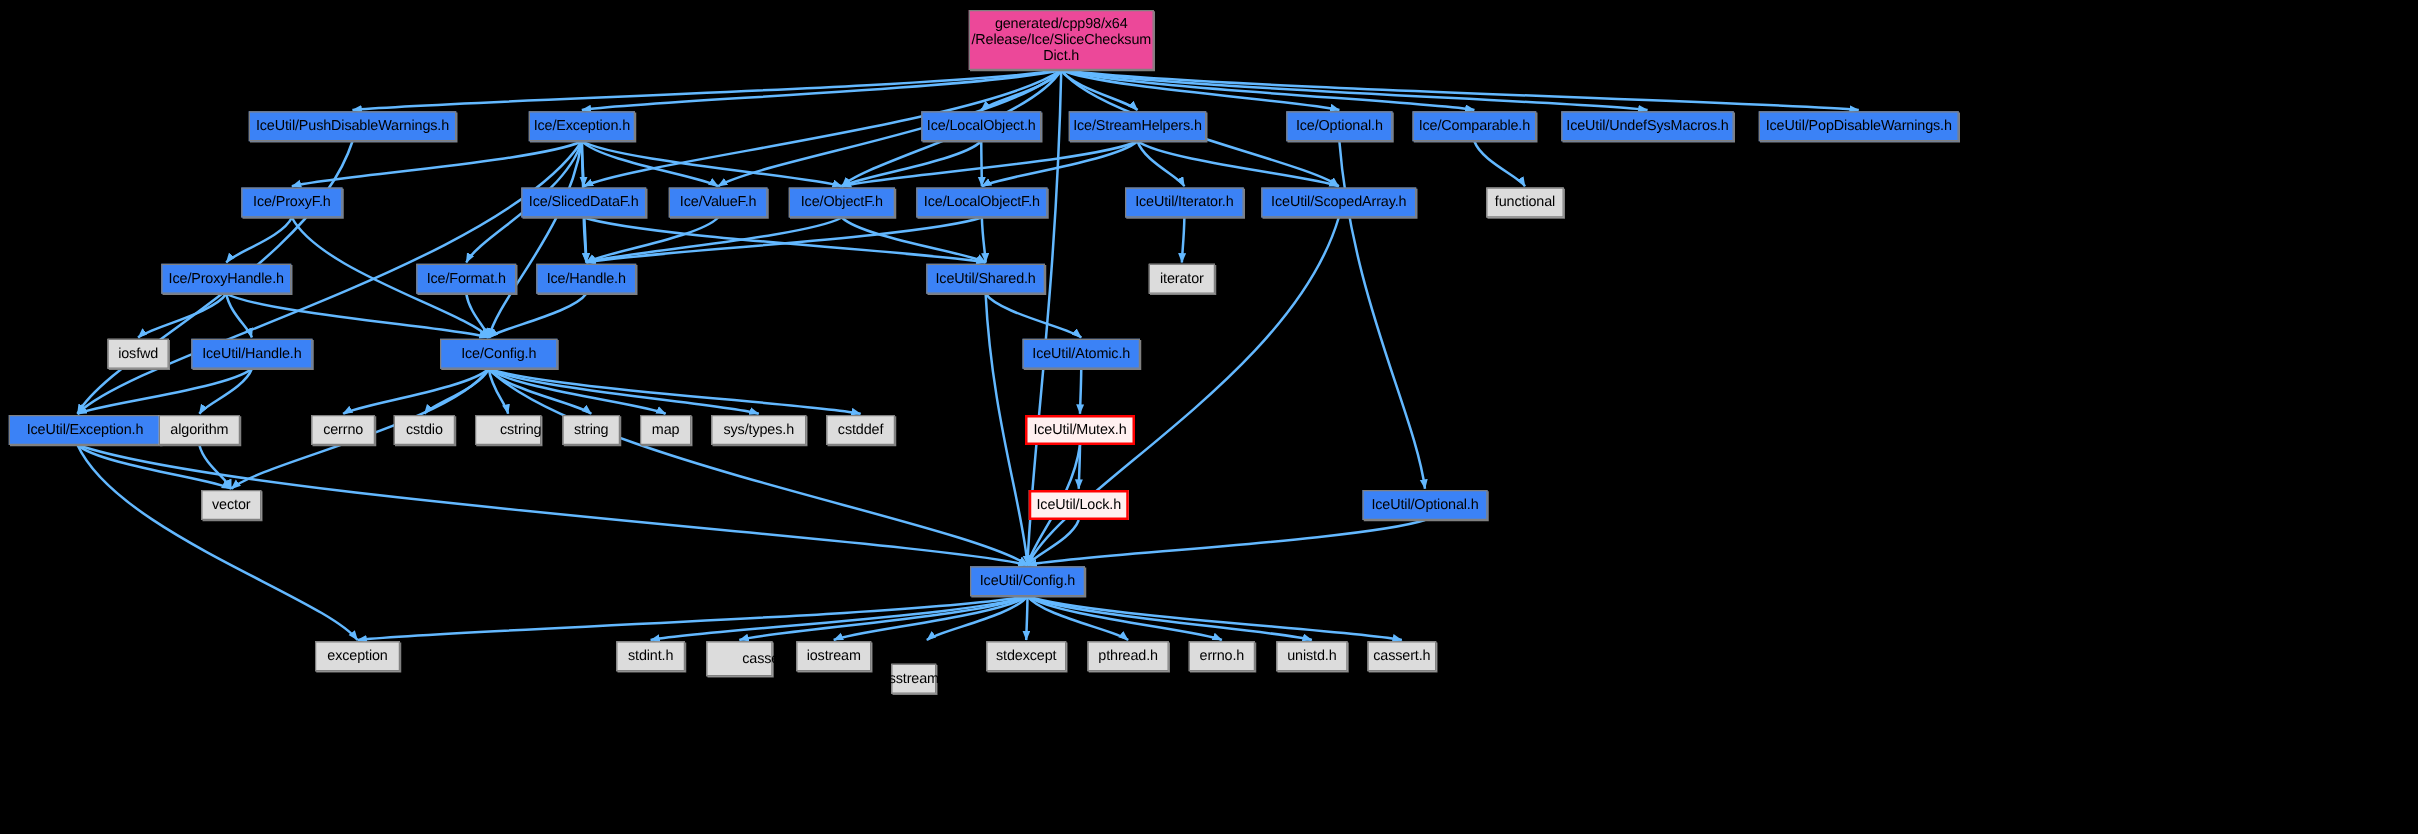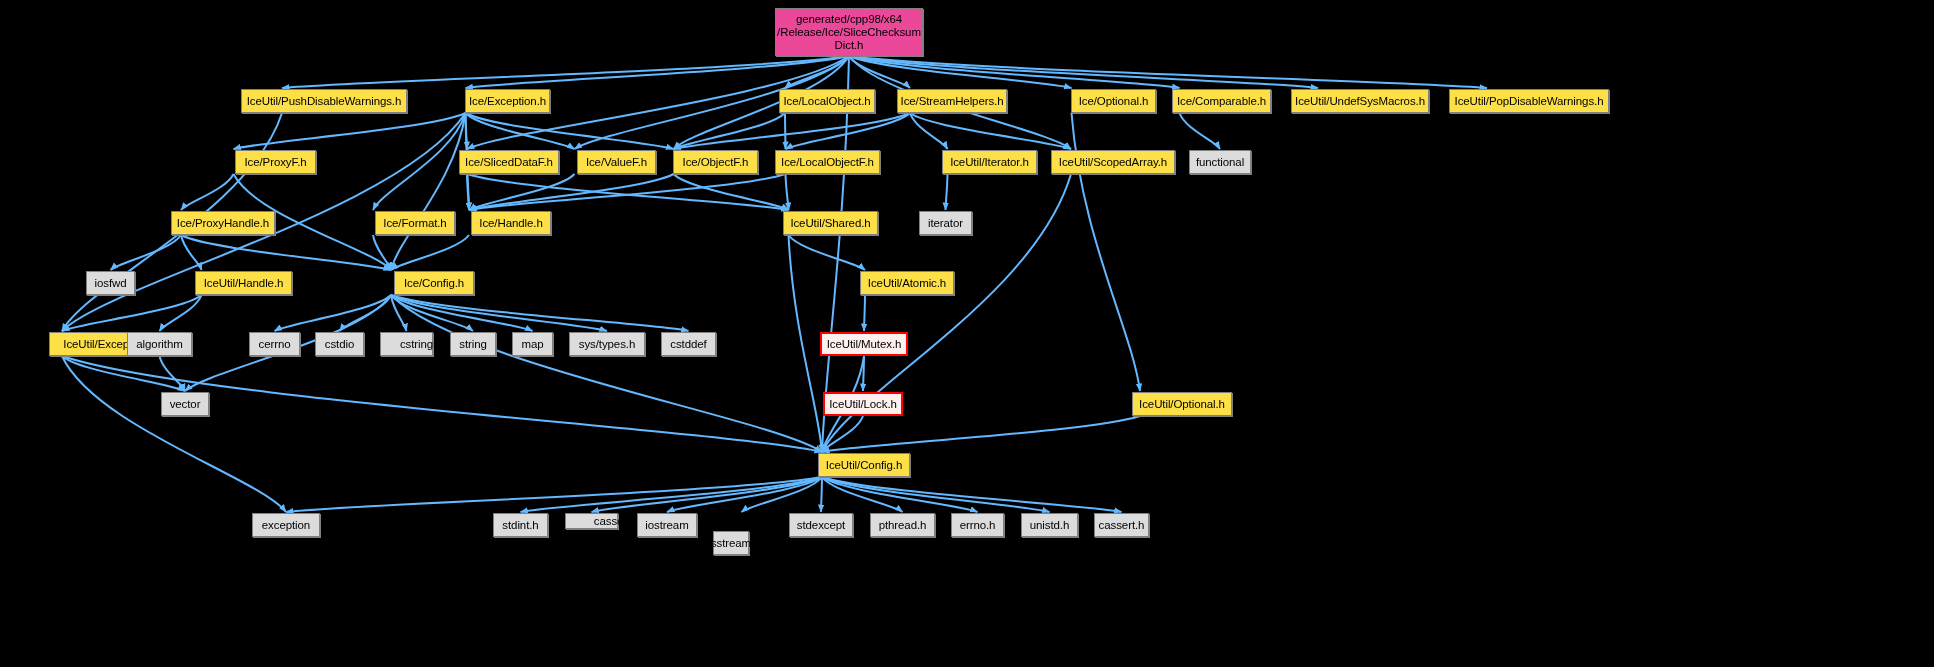--- a/index.html
+++ b/index.html
@@ -10,7 +10,7 @@
   .node{position:absolute;box-sizing:border-box;display:flex;align-items:center;
         justify-content:center;text-align:center;font-size:11.5px;line-height:13px;
         color:#000;white-space:pre;letter-spacing:-0.1px;}
-  .n-white{background:#fde047;border:1px solid #808080;box-shadow:1px 1px 0 #808080;margin-left:42px;}
+  .n-white{background:#3b82f6;border:1px solid #808080;box-shadow:1px 1px 0 #808080;}
   .n-grey {background:#dcdcdc;border:1px solid #808080;box-shadow:1px 1px 0 #808080;}
   .n-root {background:#ec4899;border:1px solid #808080;box-shadow:1px 1px 0 #808080;}
   .n-red  {background:#fff0f0;border:2px solid #ff0000;}

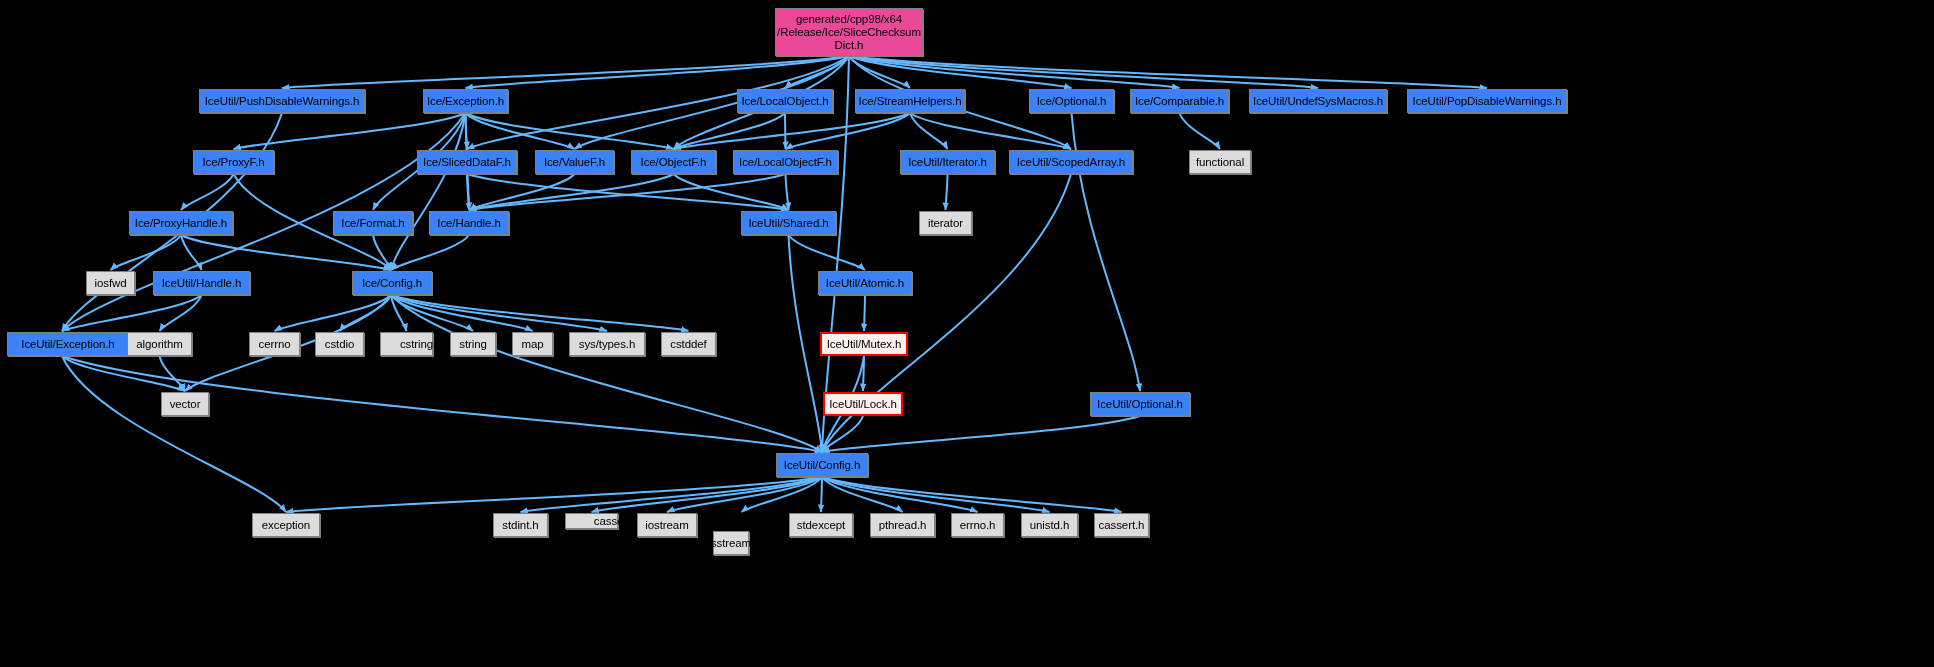--- a/index.html
+++ b/index.html
@@ -133,7 +133,7 @@
       <div class="node n-grey" style="left: 919px; top: 211px; width: 53px; height: 24px;"><span>iterator</span></div>
       <div class="node n-grey" style="left: 86px; top: 271px; width: 49px; height: 24px;"><span>iosfwd</span></div>
       <div class="node n-white" style="left: 153px; top: 271px; width: 97px; height: 24px;"><span>IceUtil/Handle.h</span></div>
-      <div class="node n-white" style="left: 352px; top: 271px; width: 80px; height: 24px;"><span>Ice/Config.h</span></div>
+      <div class="node n-white" style="left: 352px; top: 271px; width: 94px; height: 24px;"><span>Ice/Config.h</span></div>
       <div class="node n-white" style="left: 818px; top: 271px; width: 94px; height: 24px;"><span>IceUtil/Atomic.h</span></div>
       <div class="node n-white" style="left: 7px; top: 332px; width: 122px; height: 24px;"><span>IceUtil/Exception.h</span></div>
       <div class="node n-grey" style="left: 127px; top: 332px; width: 65px; height: 24px;"><span>algorithm</span></div>

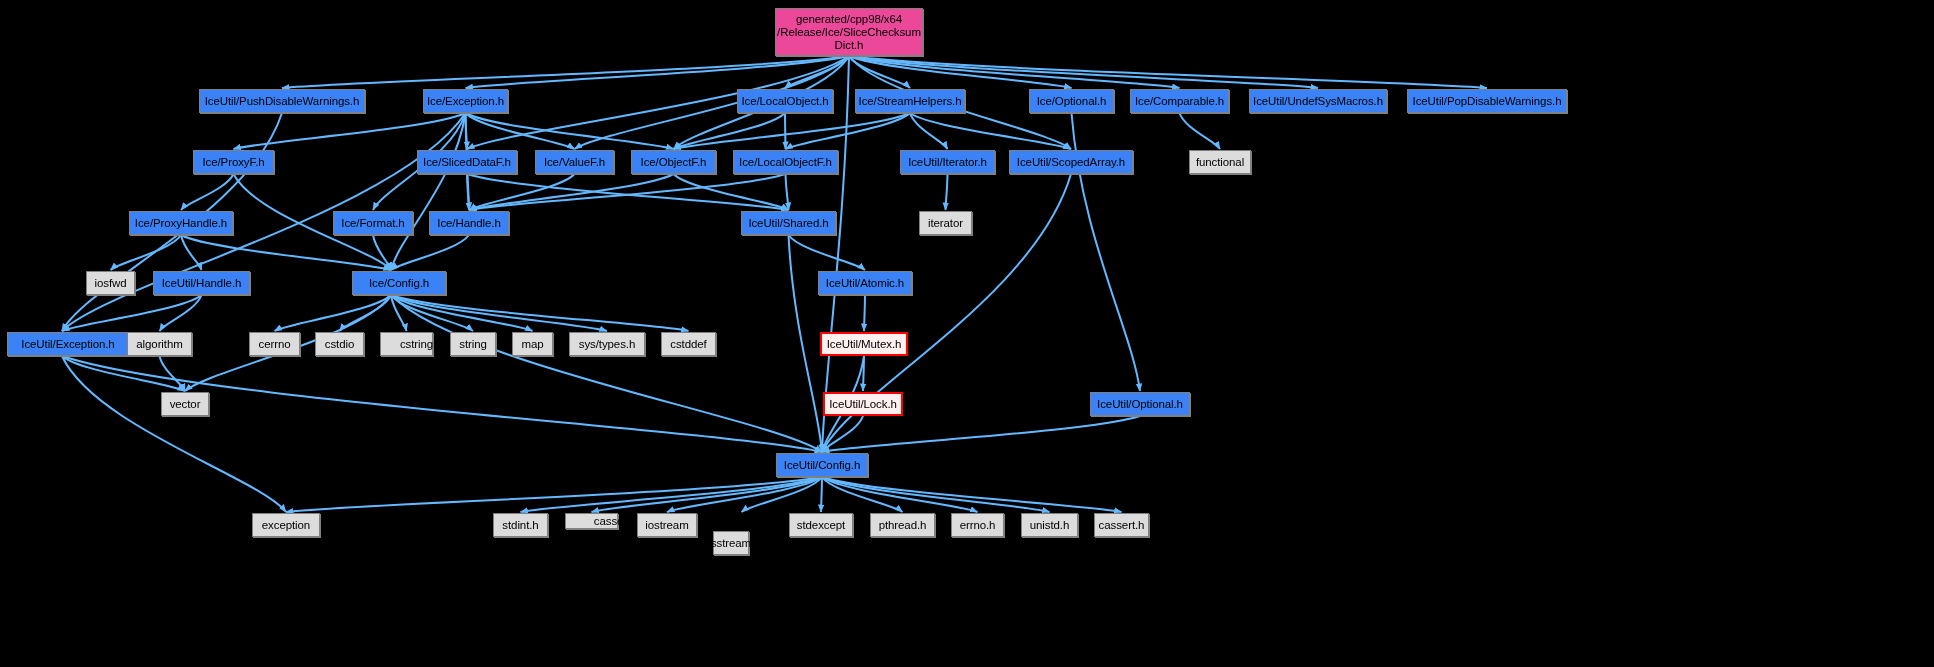--- a/index.html
+++ b/index.html
@@ -151,7 +151,7 @@
       <div class="node n-white" style="left: 776px; top: 453px; width: 92px; height: 24px;"><span>IceUtil/Config.h</span></div>
       <div class="node n-grey" style="left: 252px; top: 513px; width: 68px; height: 24px;"><span>exception</span></div>
       <div class="node n-grey" style="left: 493px; top: 513px; width: 55px; height: 24px;"><span>stdint.h</span></div>
-      <div class="node n-grey" style="left: 565px; top: 513px; width: 53px; height: 16px; padding-left: 41px;"><span>cassert</span></div>
+      <div class="node n-grey" style="left: 565px; top: 513px; width: 53px; height: 28px; padding-left: 41px;"><span>cassert</span></div>
       <div class="node n-grey" style="left: 637px; top: 513px; width: 60px; height: 24px;"><span>iostream</span></div>
       <div class="node n-grey" style="left: 713px; top: 509px; width: 36px; height: 24px; margin-top: 22px;"><span>sstream</span></div>
       <div class="node n-grey" style="left: 789px; top: 513px; width: 64px; height: 24px;"><span>stdexcept</span></div>

